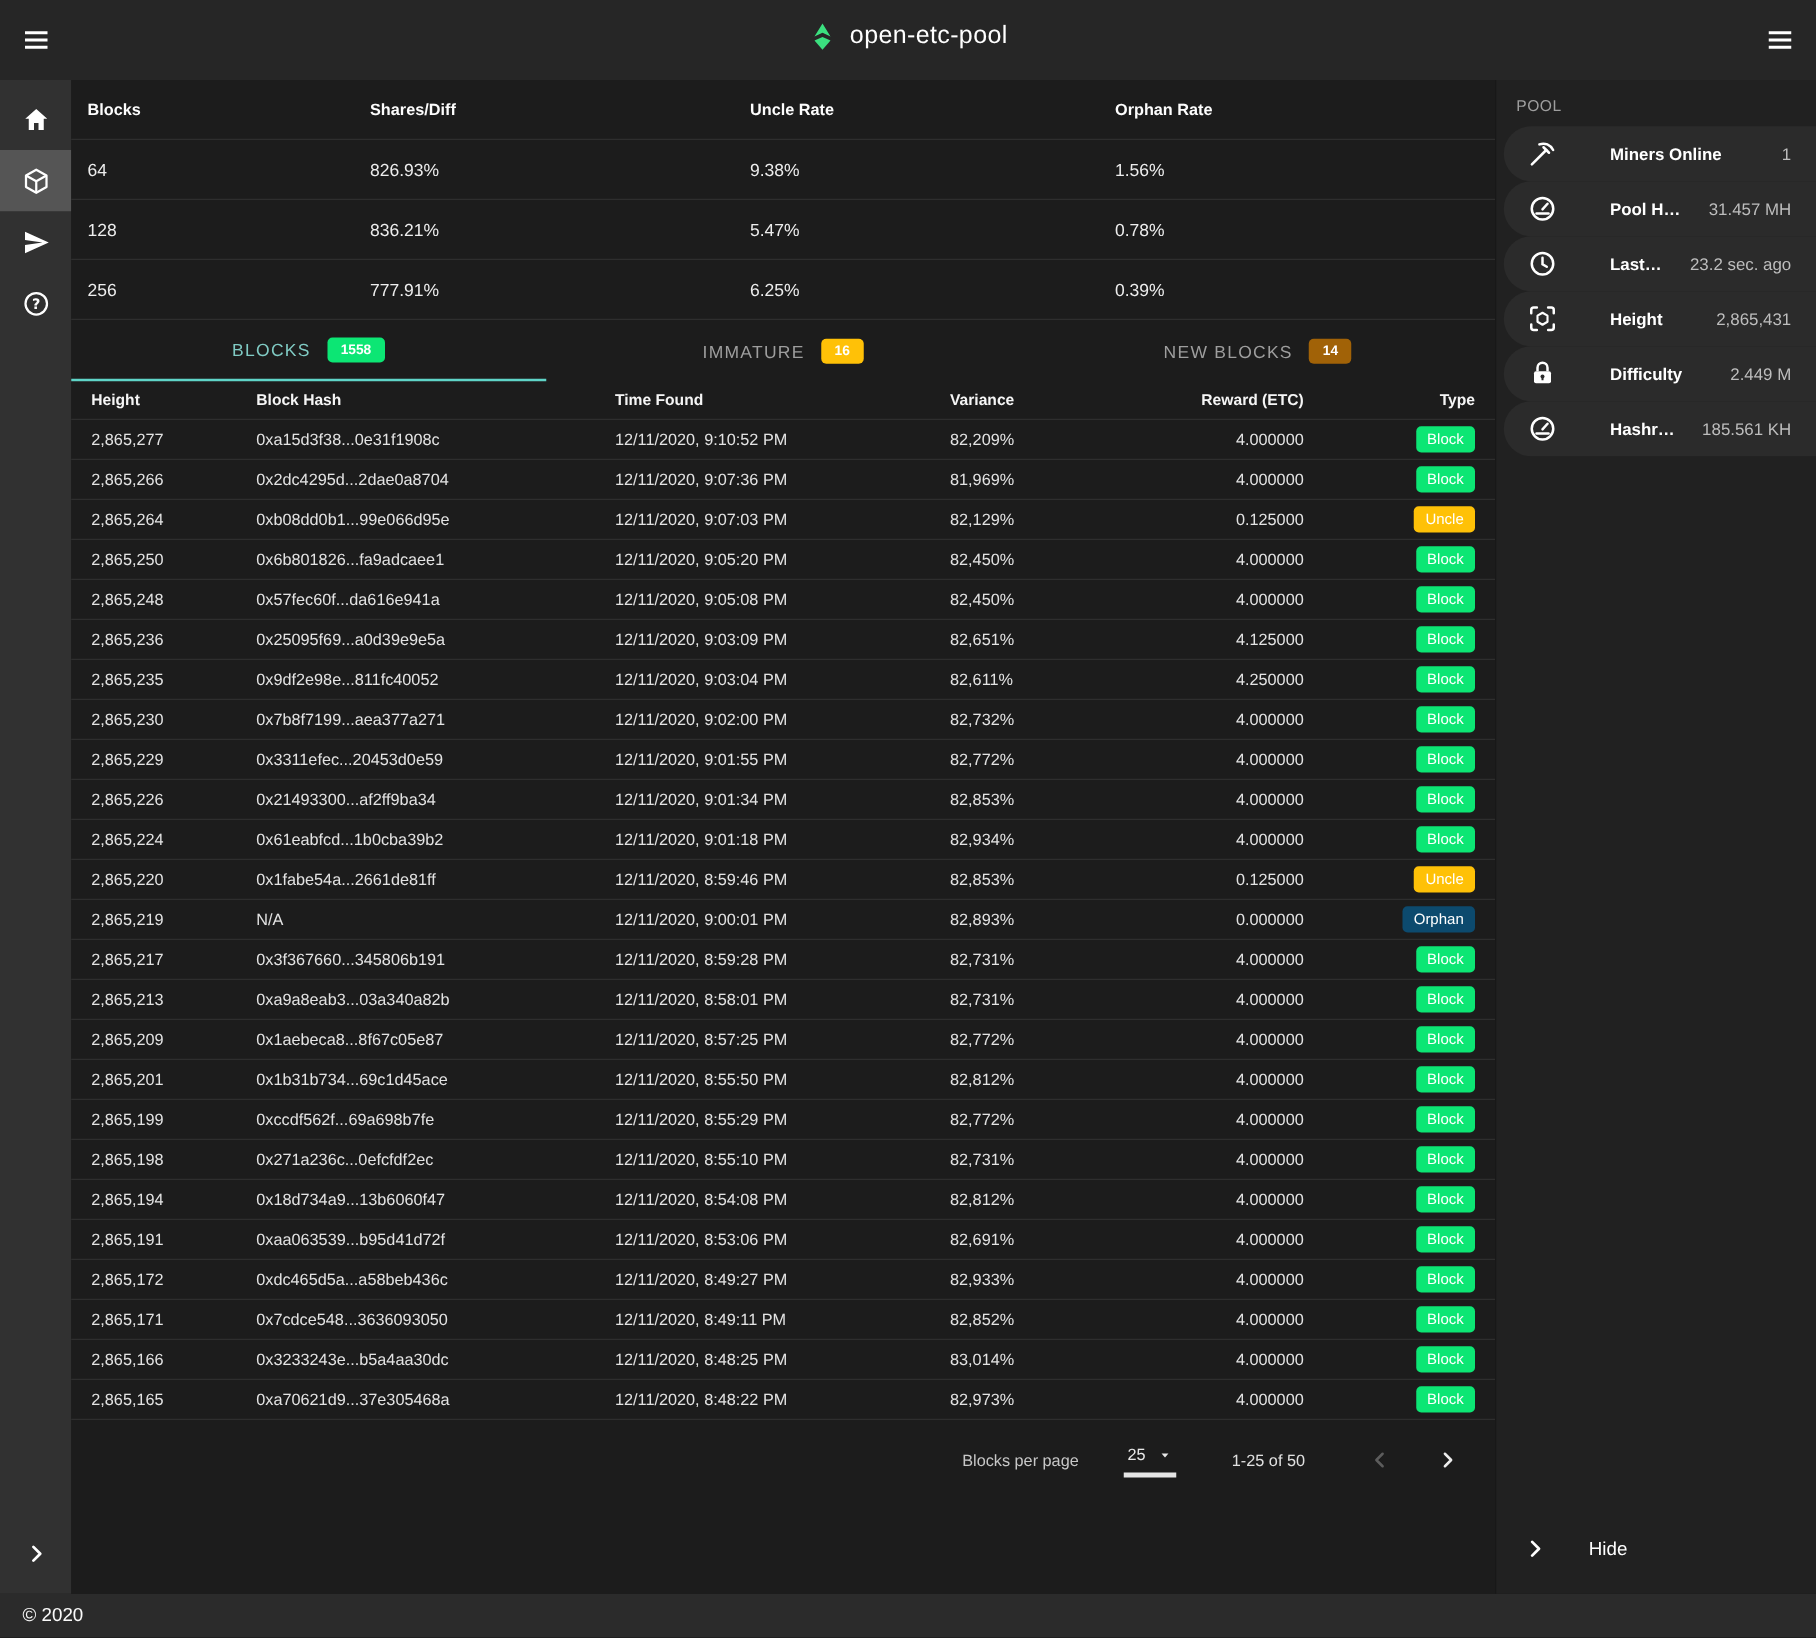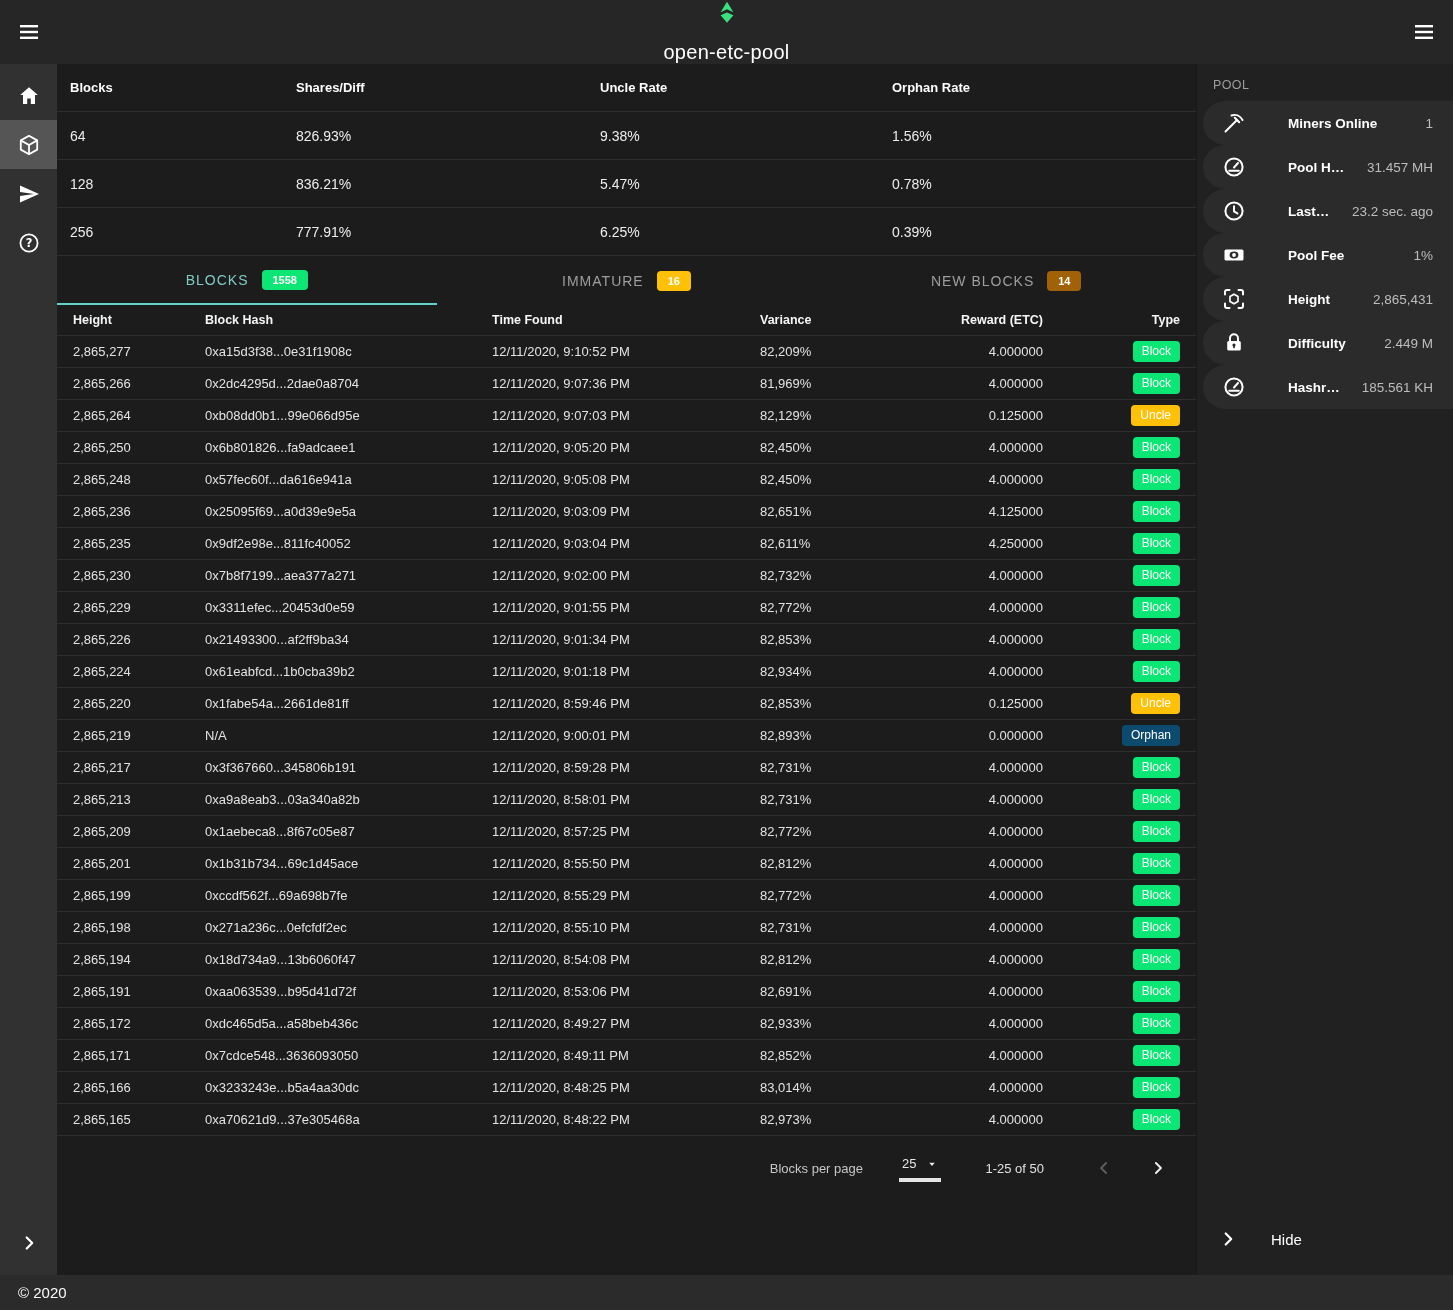--- a/index.html
+++ b/index.html
@@ -20,7 +20,7 @@
   .hamburger { position: absolute; top: 20px; cursor: pointer; }
   .hamburger.left { left: 17px; }
   .hamburger.right { right: 17px; }
-  .logo-wrap { margin: 0 auto; display: flex; align-items: center; gap: 11px; flex-direction: column; }
+  .logo-wrap { margin: 0 auto; display: flex; gap: 11px; }
   .app-title { font-size: 20px; color: #fff; letter-spacing: 0.3px; }
 
   

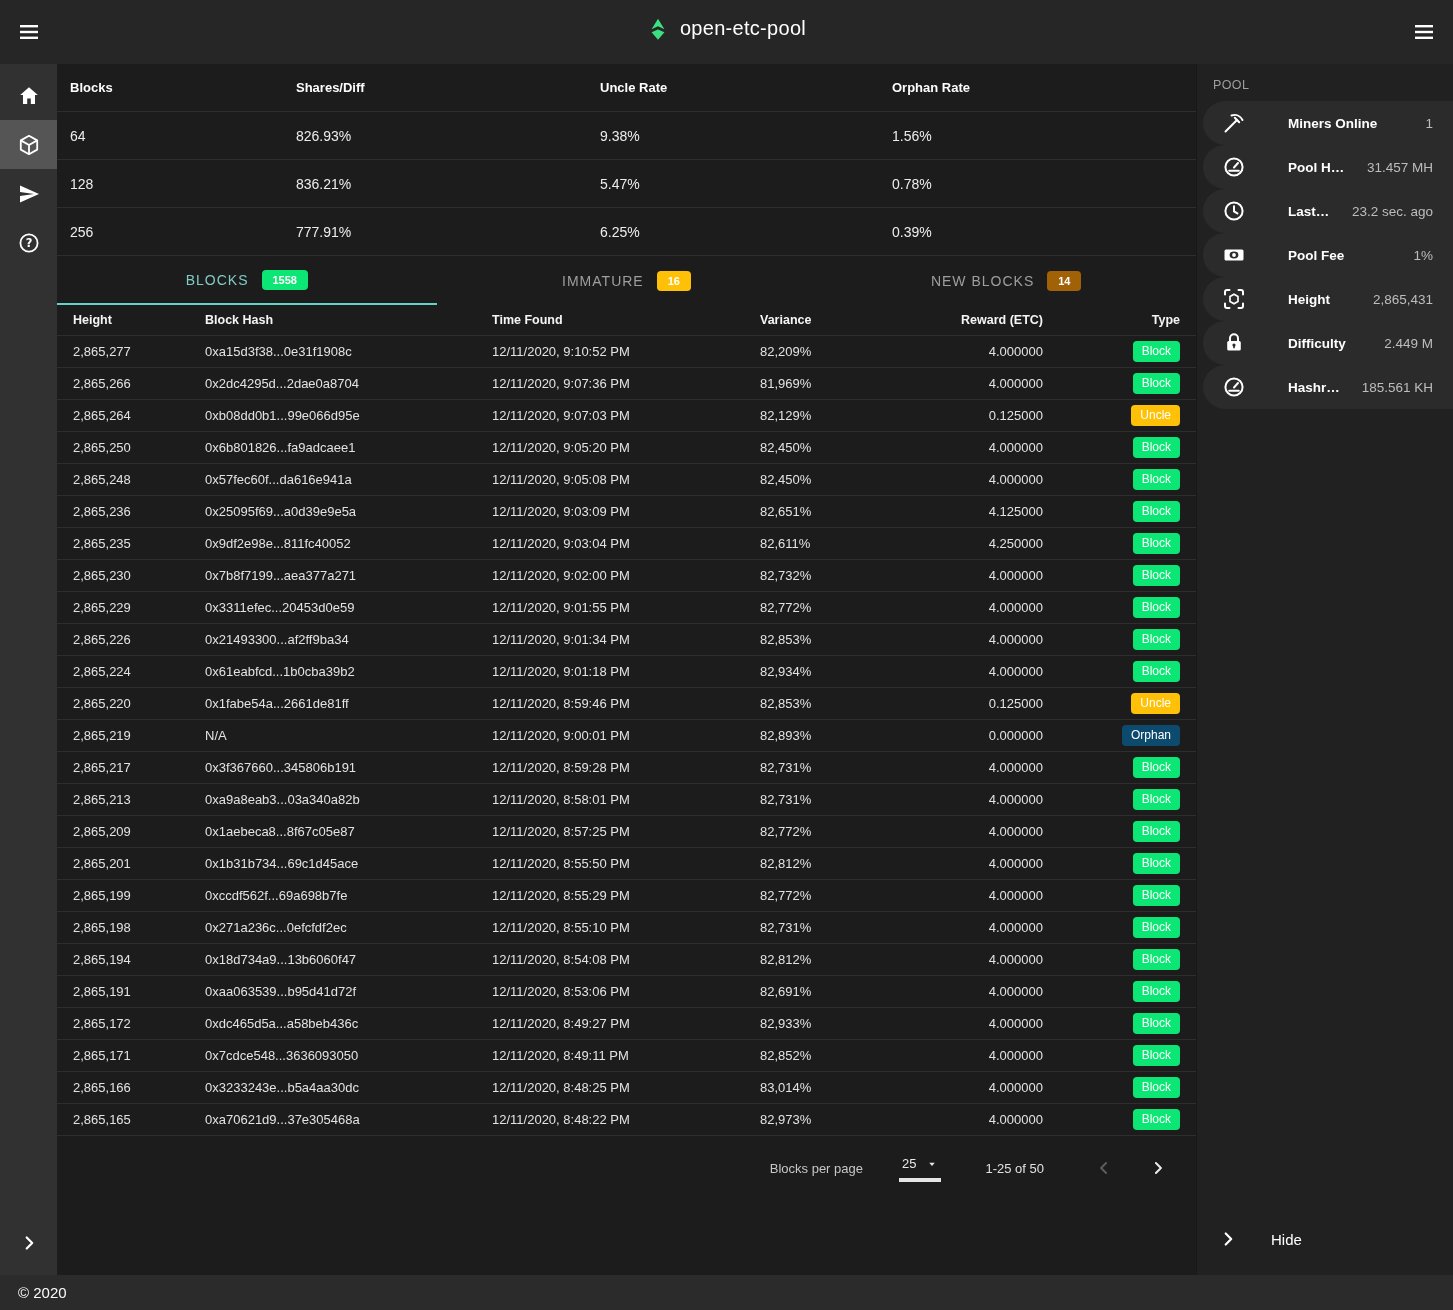--- a/index.html
+++ b/index.html
@@ -618,17 +618,6 @@
       <span class="side-value">23.2 sec. ago</span>
     </div>
 
-    <div class="side-item">
-      <span class="side-icon">
-        <svg width="24" height="24" viewBox="0 0 24 24">
-          <rect x="2.5" y="6.5" width="19" height="11" rx="1.5" fill="#fff"></rect>
-          <ellipse cx="12" cy="12" rx="4.4" ry="3.4" fill="#2b2b2b"></ellipse>
-          <ellipse cx="12" cy="12" rx="1.9" ry="2" fill="#fff"></ellipse>
-        </svg>
-      </span>
-      <span class="side-label">Pool Fee</span>
-      <span class="side-value">1%</span>
-    </div>
 
 
     <div class="side-item">

